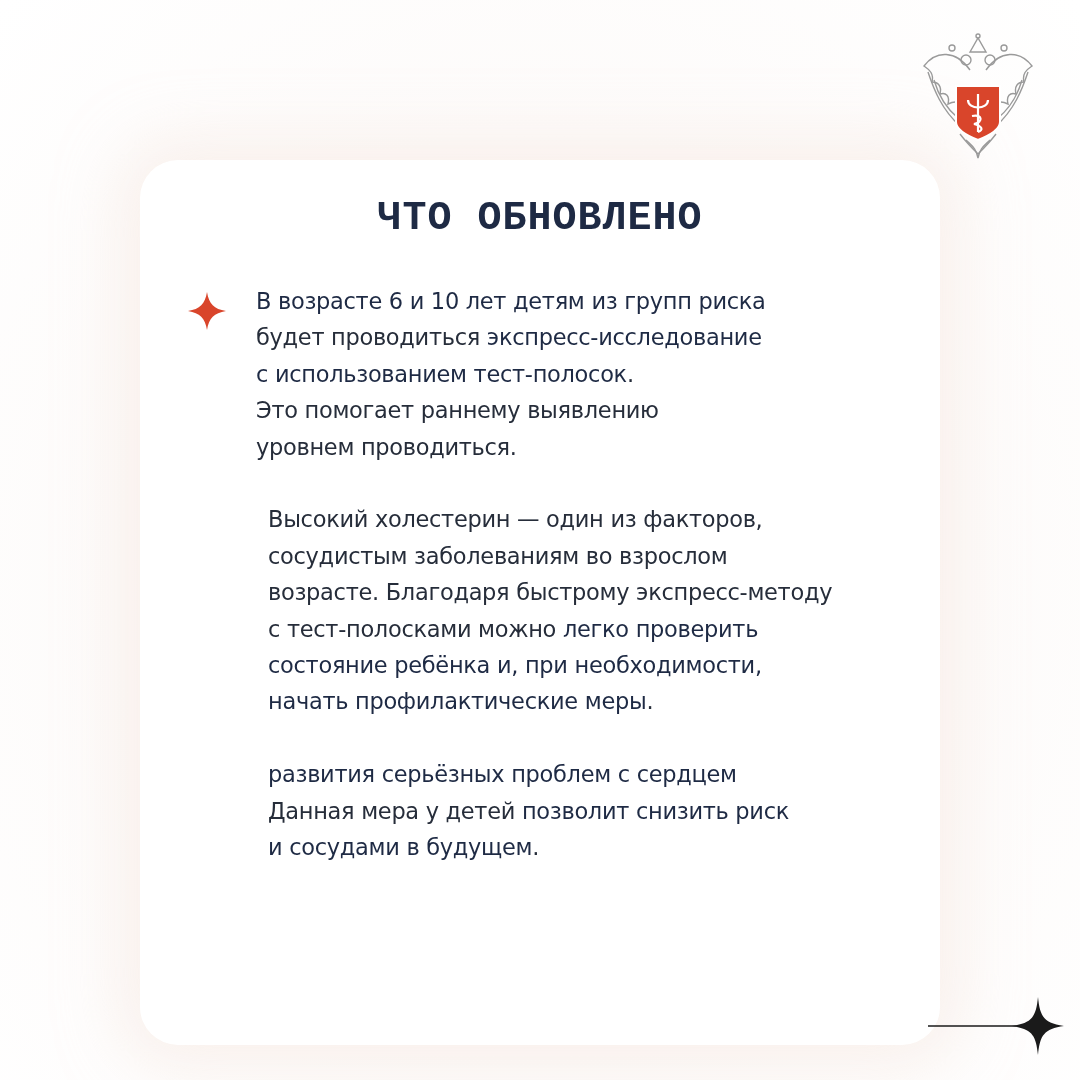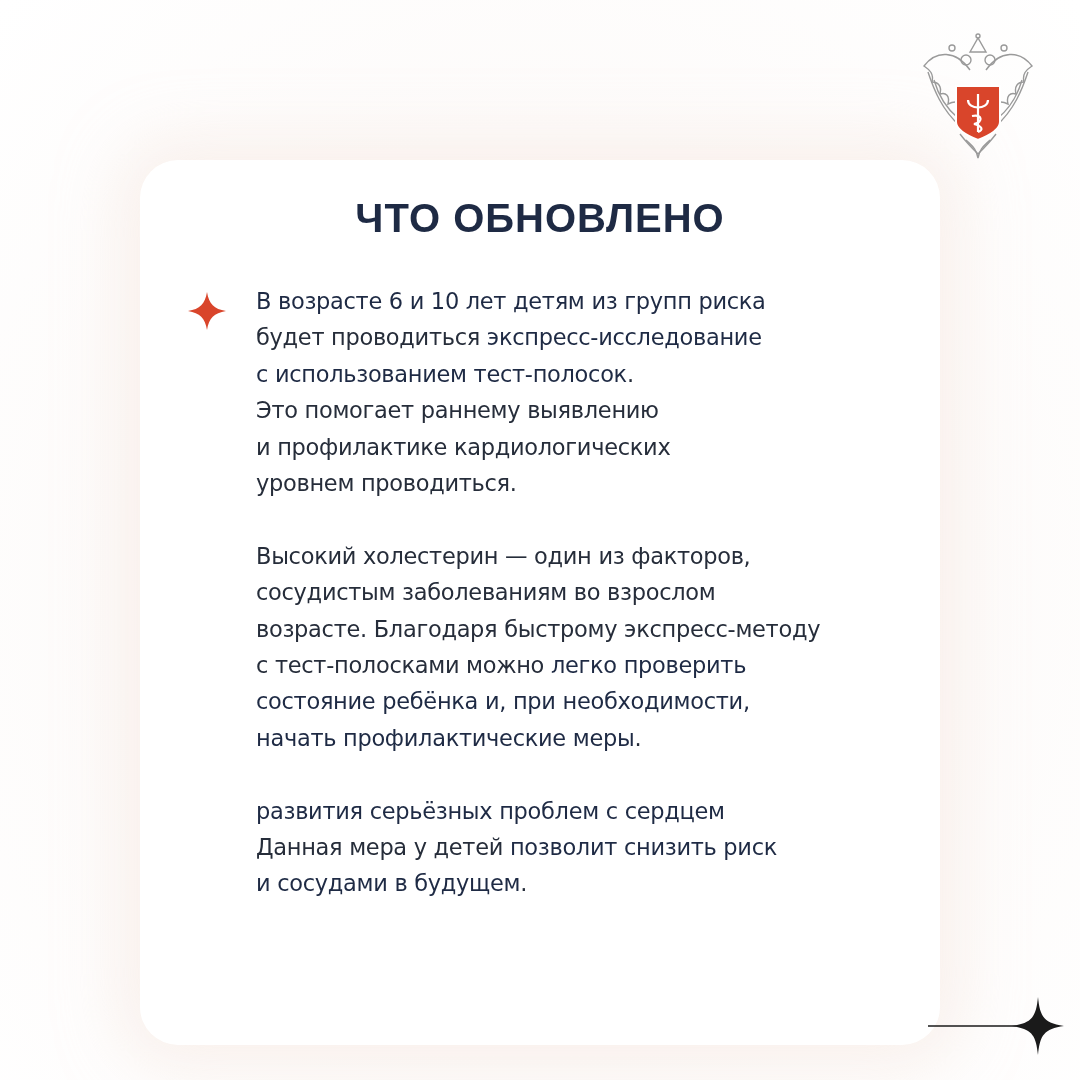--- a/index.html
+++ b/index.html
@@ -16,7 +16,7 @@
   }
   .title {
     position: absolute; left: 0; right: 0; top: 196px; text-align: center;
-    font-family: Liberation Sans, sans-serif; font-weight: bold;
+    font-family: Liberation Mono, monospace; font-weight: bold;
     font-size: 40px; letter-spacing: 1px; color: #1e2a44;
   }
   .body-text {

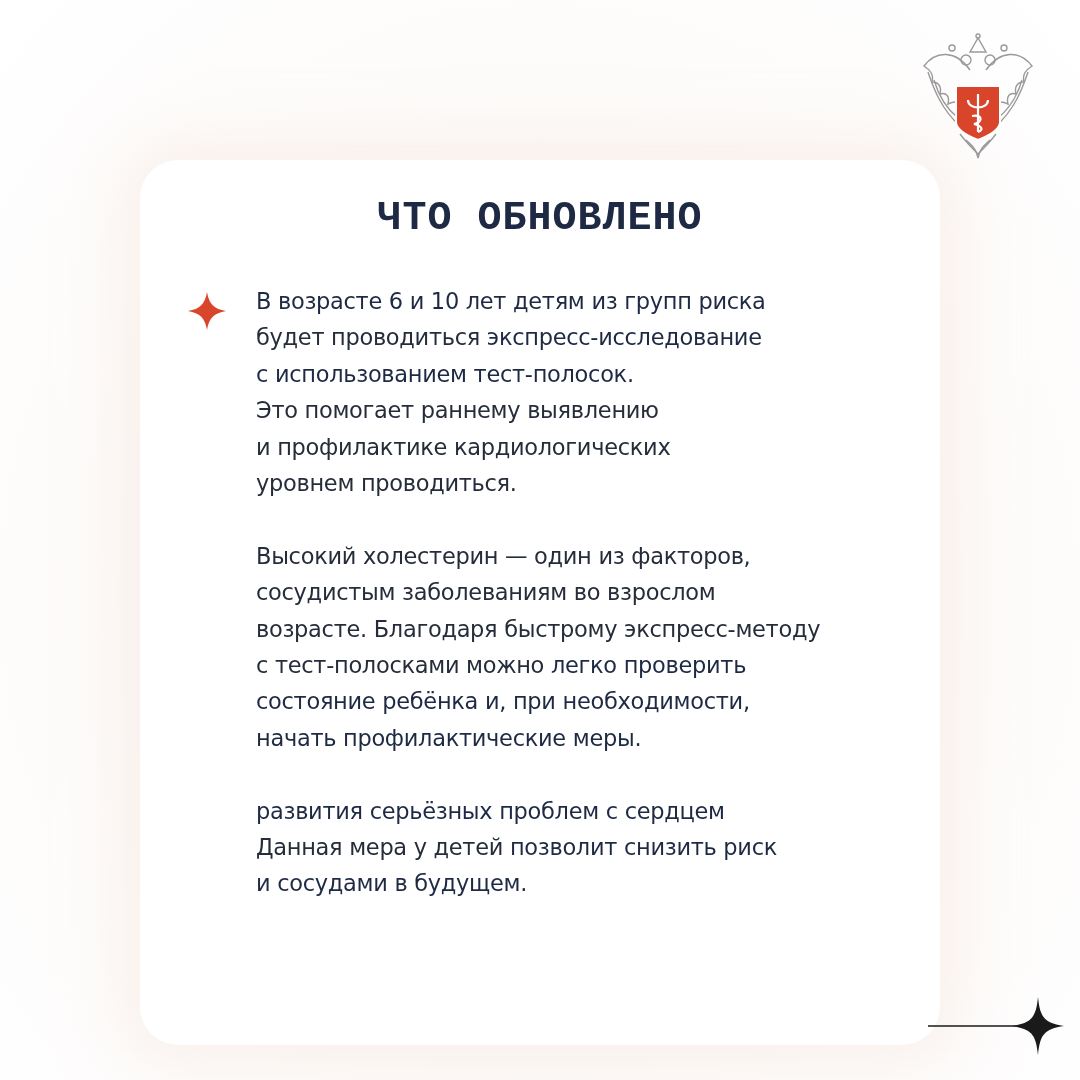--- a/index.html
+++ b/index.html
@@ -73,7 +73,6 @@
       <div><span>будет проводиться </span><span class="b">экспресс-исследование</span></div>
       <div><span class="b">с использованием тест-полосок</span><span>.</span></div>
       <div><span>Это помогает раннему выявлению</span></div>
-      <div><span>и профилактике кардиологических</span></div>
       <div><span>уровнем проводиться.</span></div>
     </div>
     <div class="para">

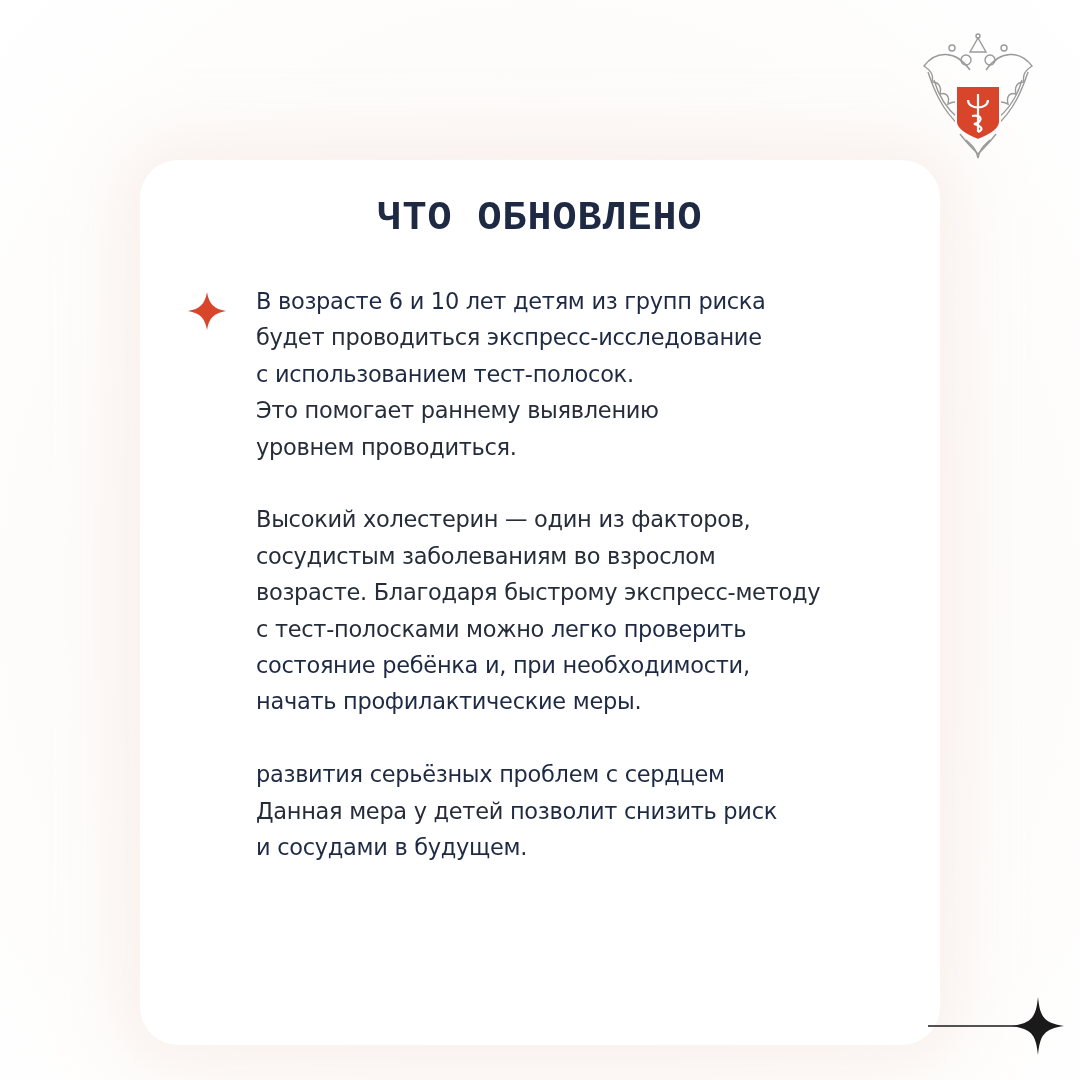--- a/index.html
+++ b/index.html
@@ -25,7 +25,7 @@
     color: #262d3a; letter-spacing: -0.3px;
   }
   .para { margin: 0; }
-  .para + .para { margin-top: 36.4px; }
+  .para + .para { margin-top: 36.4px; margin-left: 12px; }
   .b { font-weight: normal; color: #1e2a44; }
   .star-bullet { position: absolute; left: 187px; top: 291px; width: 40px; height: 40px; }
   .emblem { position: absolute; left: 916px; top: 30px; width: 124px; height: 132px; }

